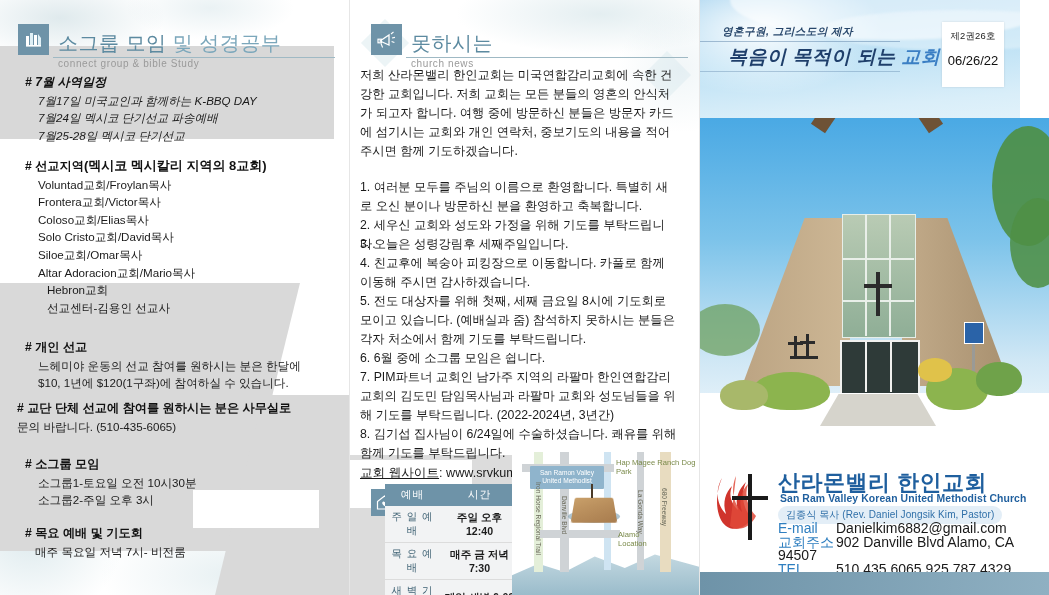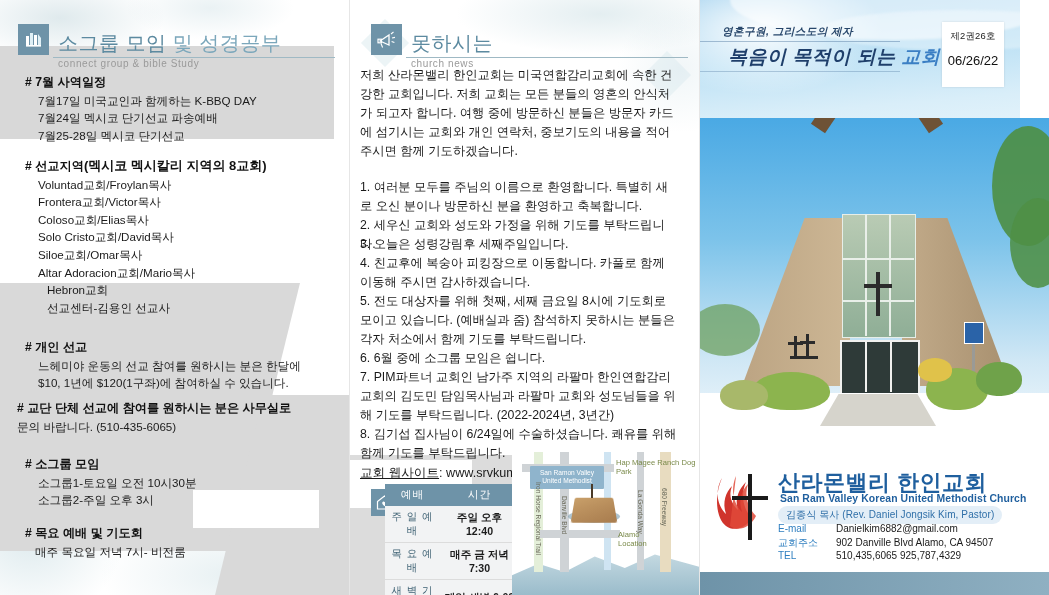--- a/index.html
+++ b/index.html
@@ -196,7 +196,7 @@
     <div class="sec-rule" style="left:53px;top:57px;width:282px;"></div>
     <div class="sec-sub" style="left:58px;top:58px;">connect group &amp; bible Study</div>
 
-    <div class="blk" style="left:25px;top:74px;width:300px;">
+    <div class="blk" style="left:25px;top:74px;width:300px;font-style:italic;">
       <div class="hd"># 7월 사역일정</div>
       <div class="ind">7월17일 미국교인과 함께하는 K-BBQ DAY</div>
       <div class="ind">7월24일 멕시코 단기선교 파송예배</div>

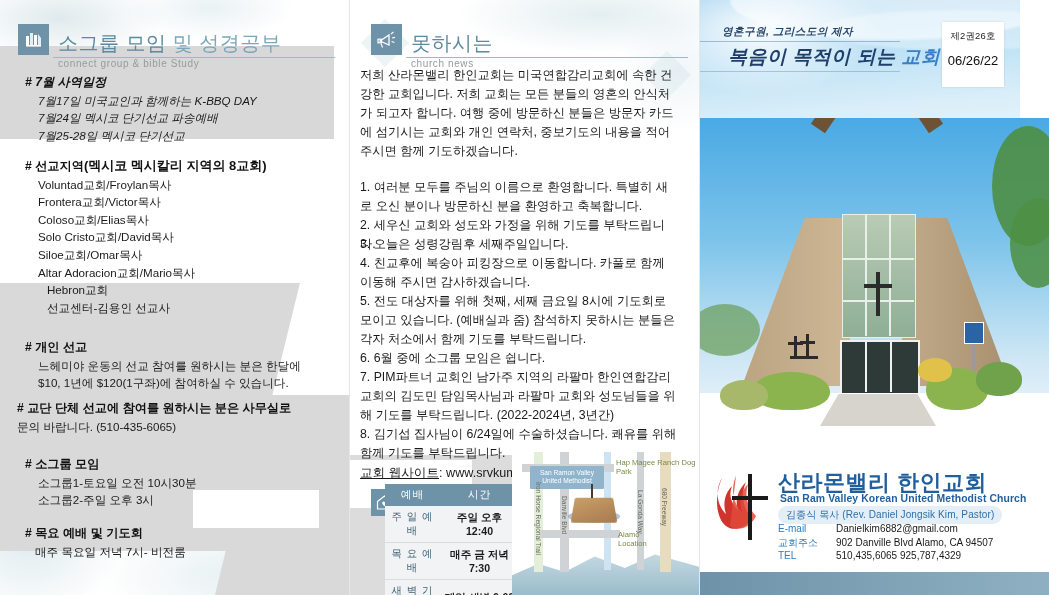--- a/index.html
+++ b/index.html
@@ -159,7 +159,7 @@
               color:#1f5f9e;letter-spacing:.1px;}
   .pastor{position:absolute;left:778px;top:506px;font-size:10px;color:#2f6fa8;
           background:#e3eef7;border-radius:9px;padding:2px 8px;letter-spacing:.1px;}
-  .cinfo{position:absolute;left:778px;top:522px;font-size:10px;line-height:13.6px;
+  .cinfo{position:absolute;left:778px;top:522px;font-size:14px;line-height:13.6px;
          color:#1a1a1a;}
   .cinfo .lbl{display:inline-block;width:58px;color:#2f7fc0;}
   .cinfo .lbl.ko{letter-spacing:0;}

